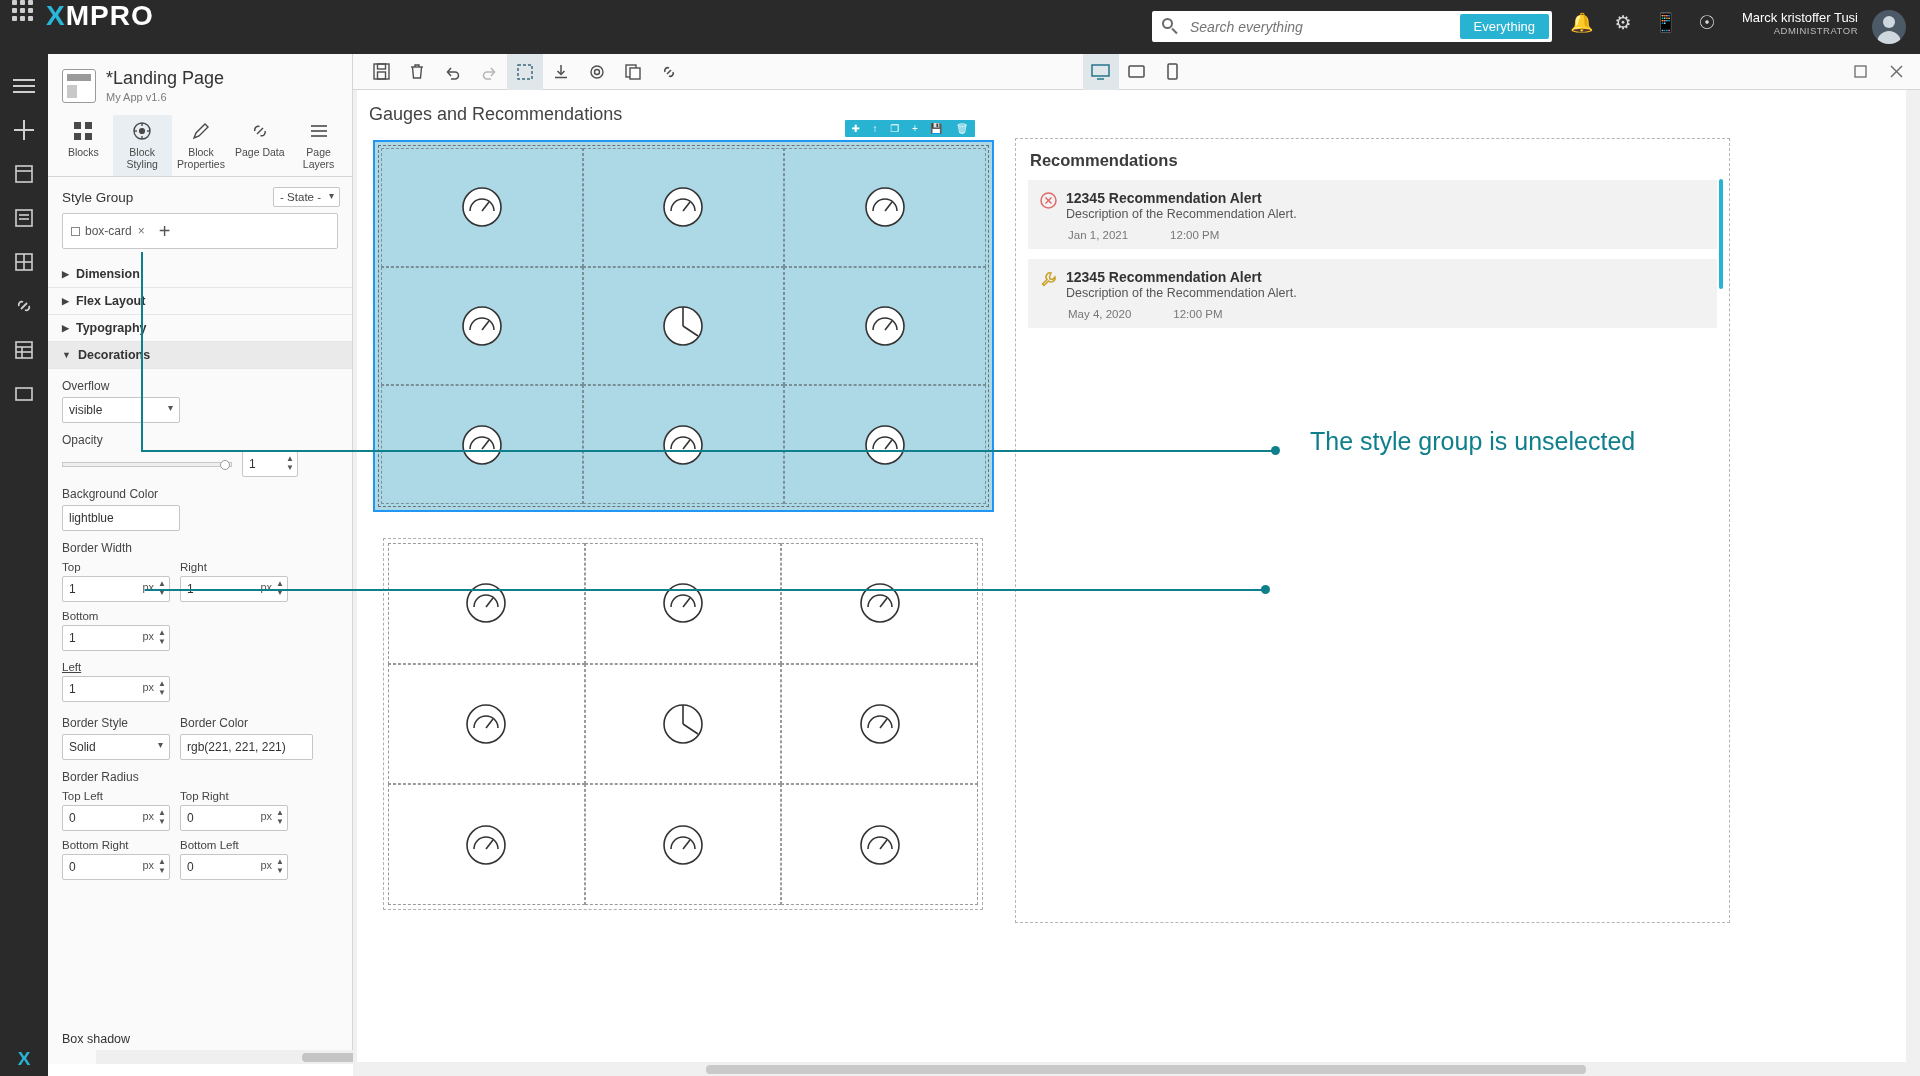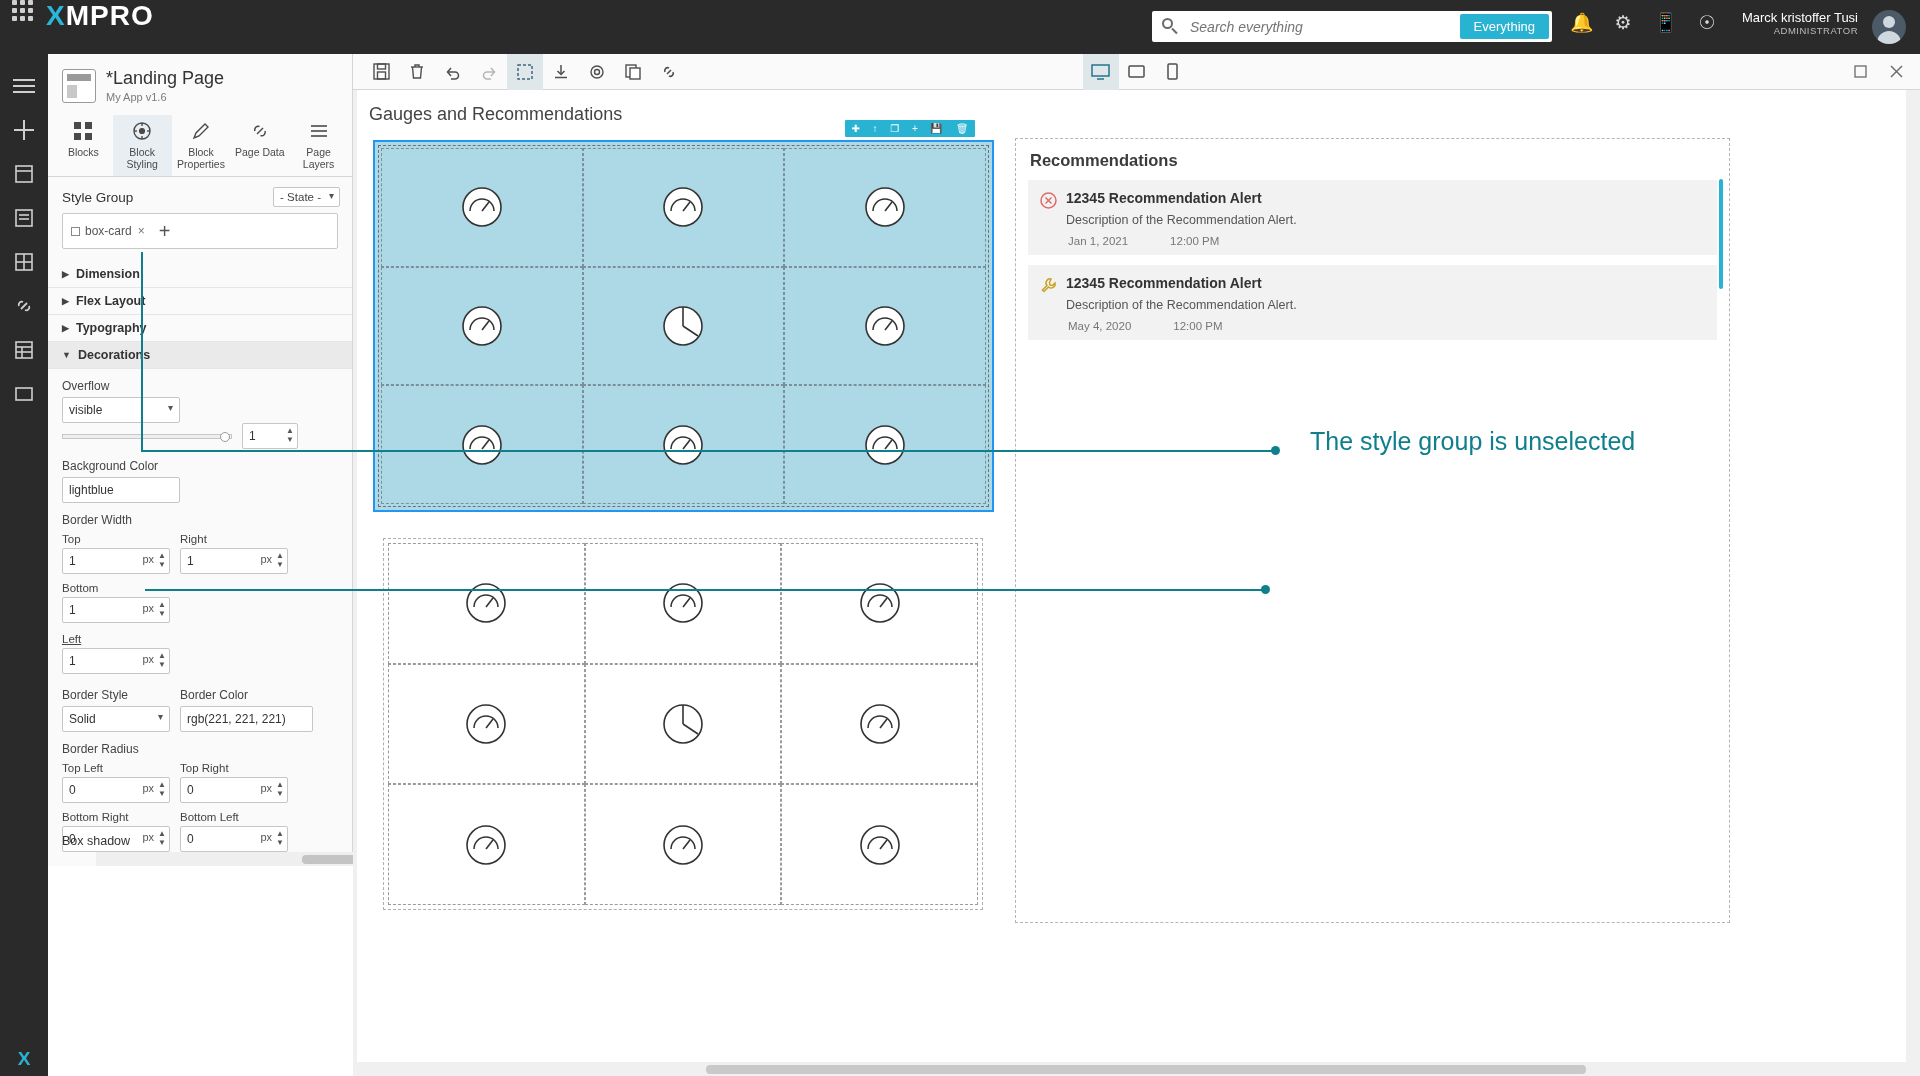--- a/index.html
+++ b/index.html
@@ -67,7 +67,7 @@
 
   
   .leftpanel {
-    position: absolute; top: 54px; left: 48px; width: 305px; height: 812px;
+    position: absolute; top: 54px; left: 48px; width: 305px; height: 1010px;
     background: #fafafa; border-right: 1px solid #d6d6d6;
   }
   .page-head { display: flex; align-items: center; padding: 14px 12px 8px 14px; }

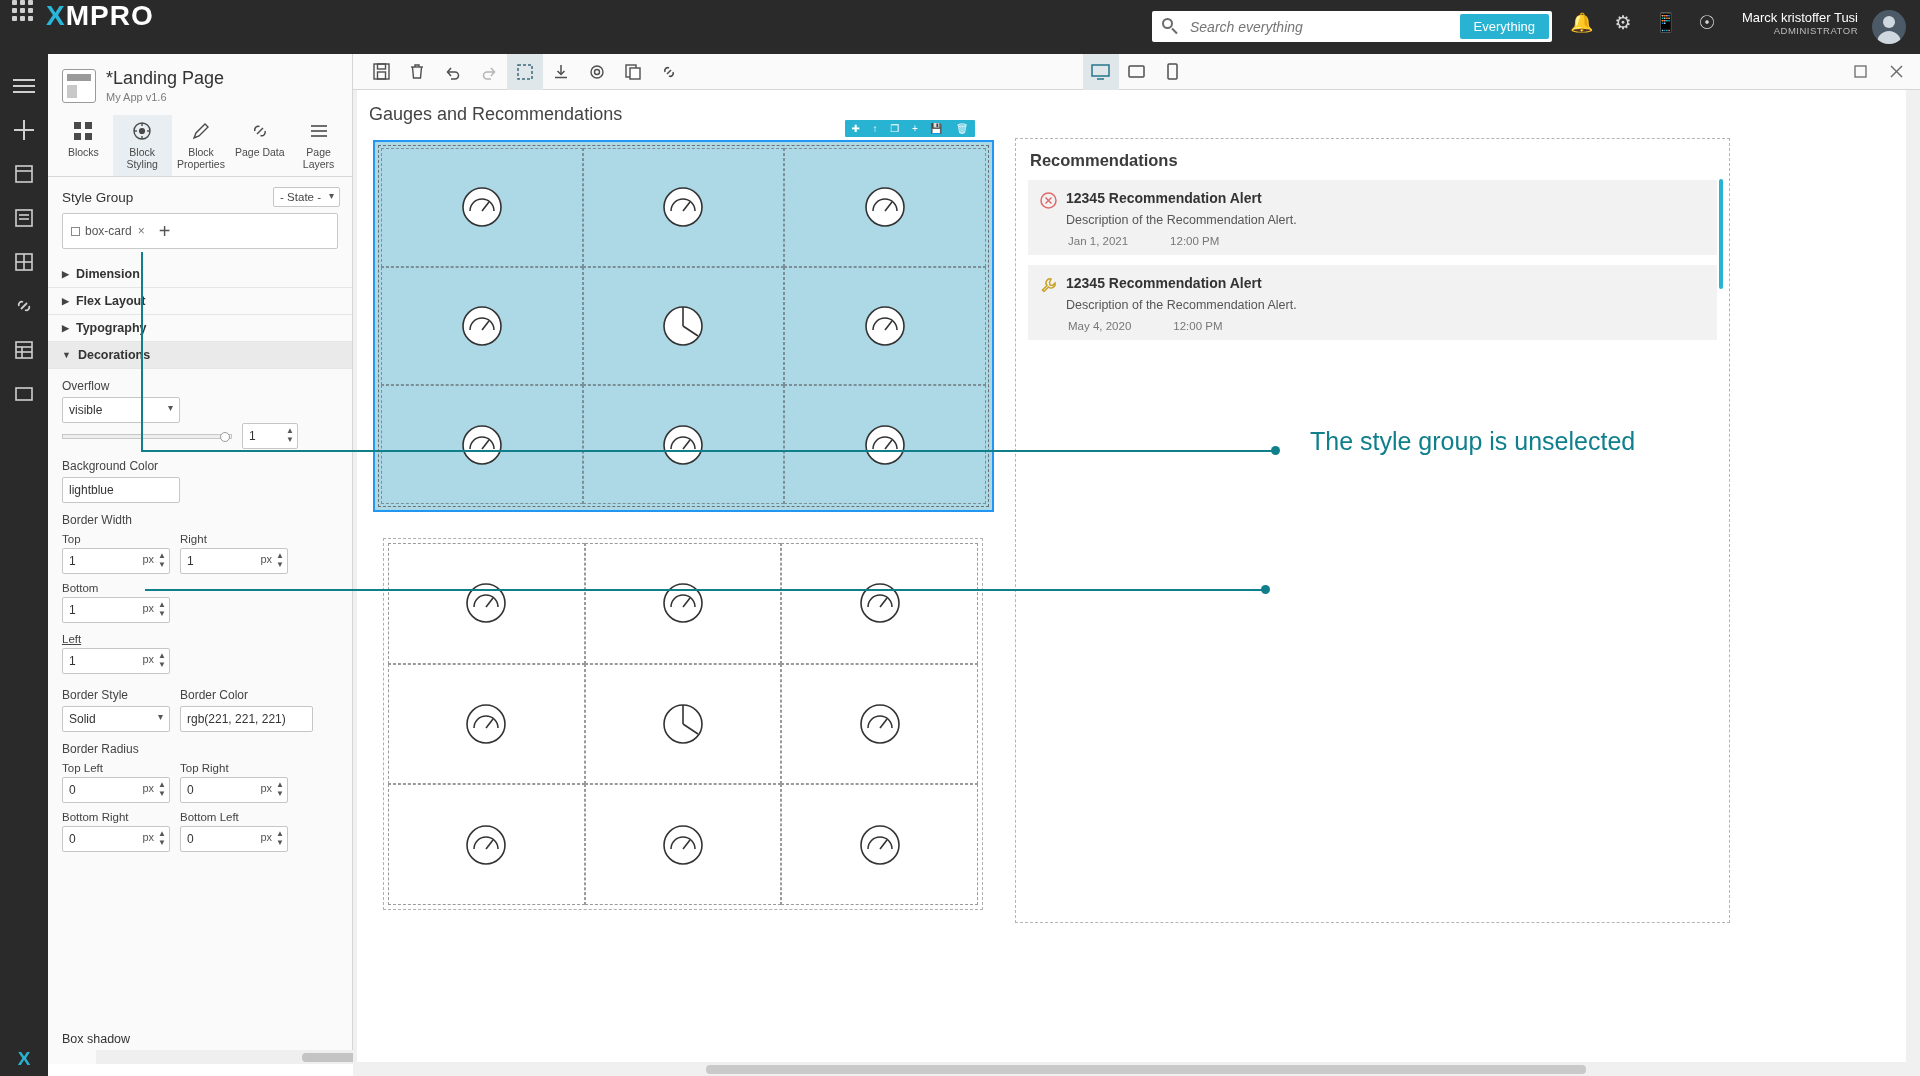--- a/index.html
+++ b/index.html
@@ -176,7 +176,7 @@
   .rec-ico { width: 26px; flex: 0 0 26px; padding-top: 2px; }
   .rec-body { flex: 1; }
   .rec-h { font-size: 14px; font-weight: bold; color: #333; }
-  .rec-d { font-size: 12.5px; color: #555; margin-top: 7px; }
+  .rec-d { font-size: 12.5px; color: #555; margin-top: 1px; }
   .rec-meta { font-size: 11.5px; color: #777; margin-top: 8px; display: flex; gap: 42px; padding-left: 2px;}
   .rec-scroll { position: absolute; right: 6px; top: 40px; width: 4px; height: 110px; background: #29b3d2; border-radius: 2px;}
 

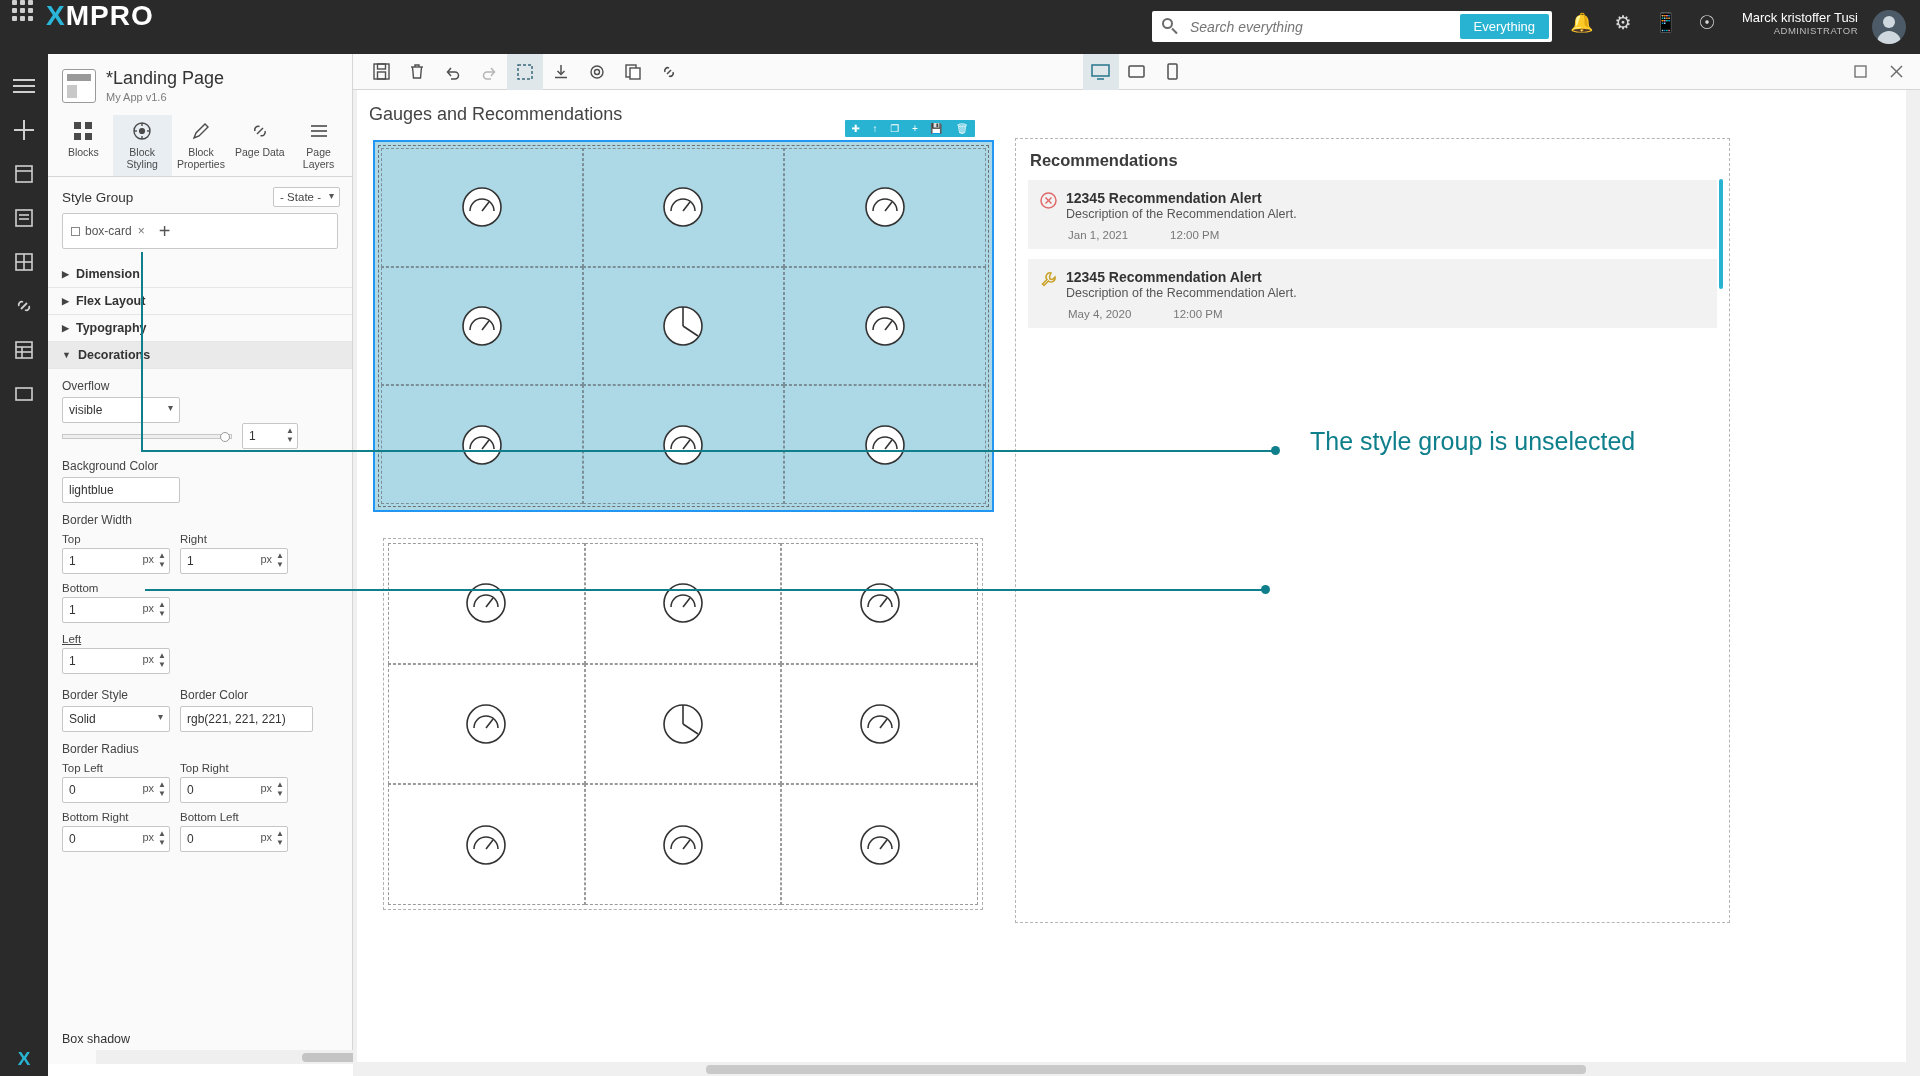--- a/index.html
+++ b/index.html
@@ -403,6 +403,7 @@
         </span>
       </div>
 
+      <div class="field-label">Opacity</div>
       <div class="slider-row">
         <div class="slider">
           <div class="track"></div>

